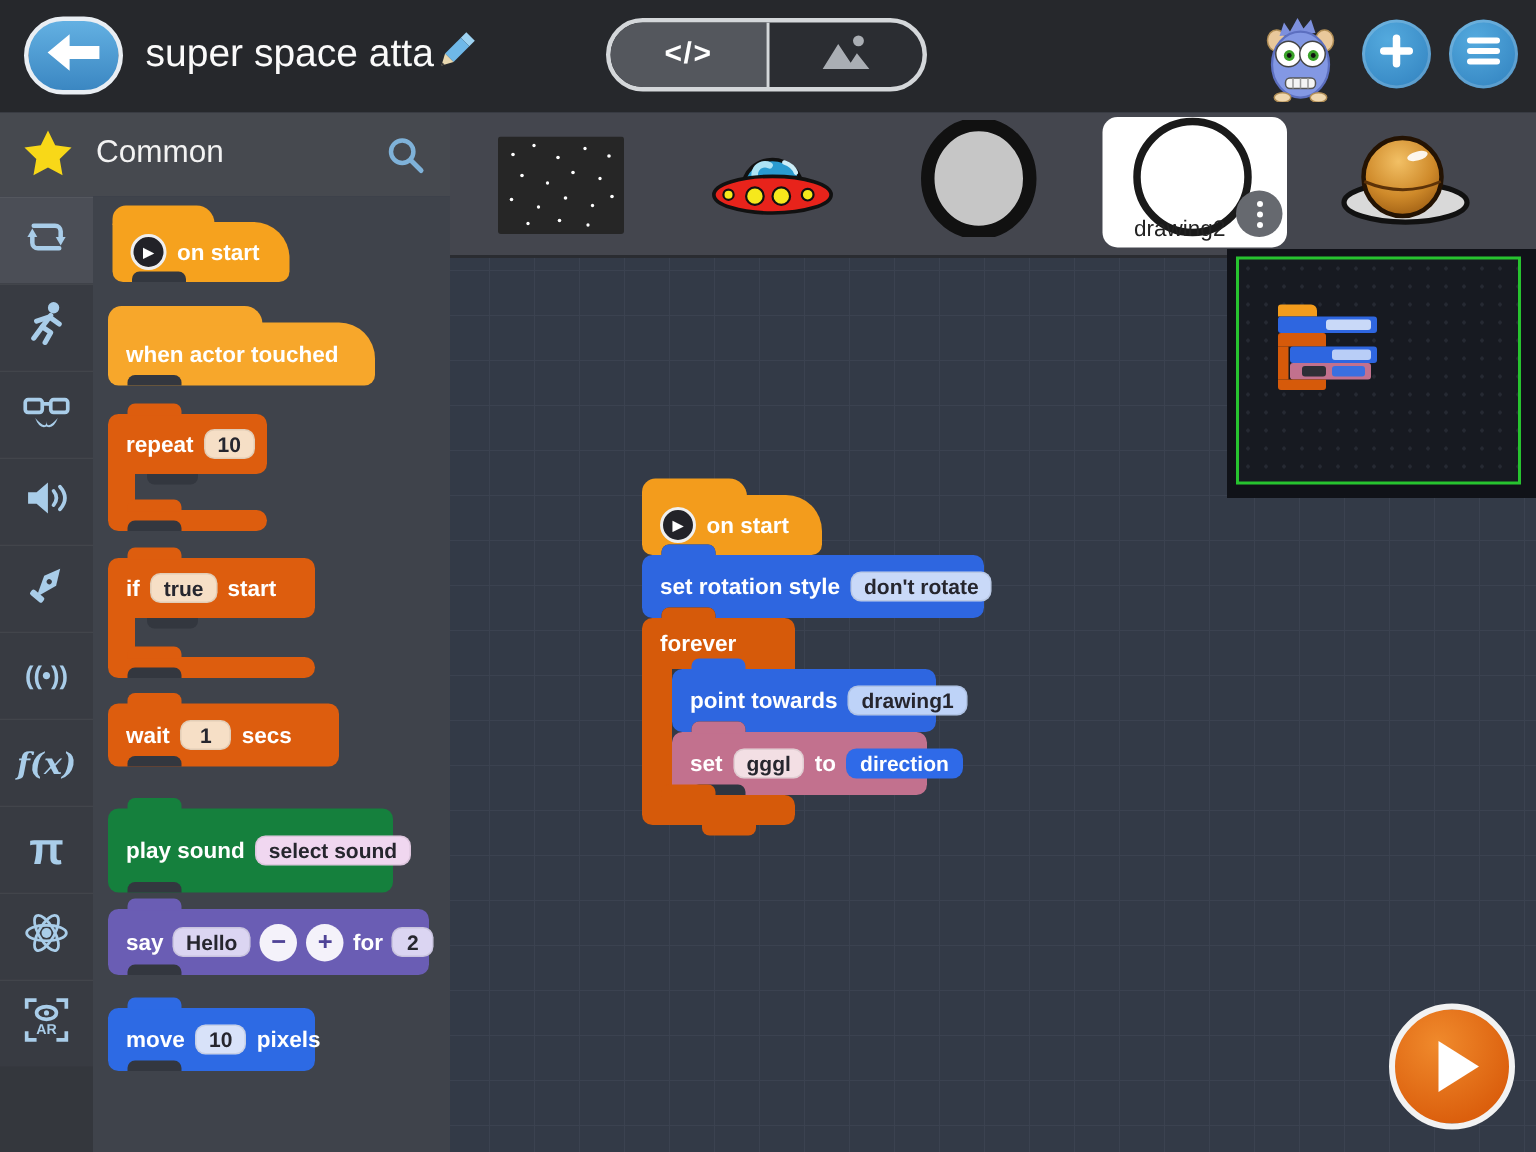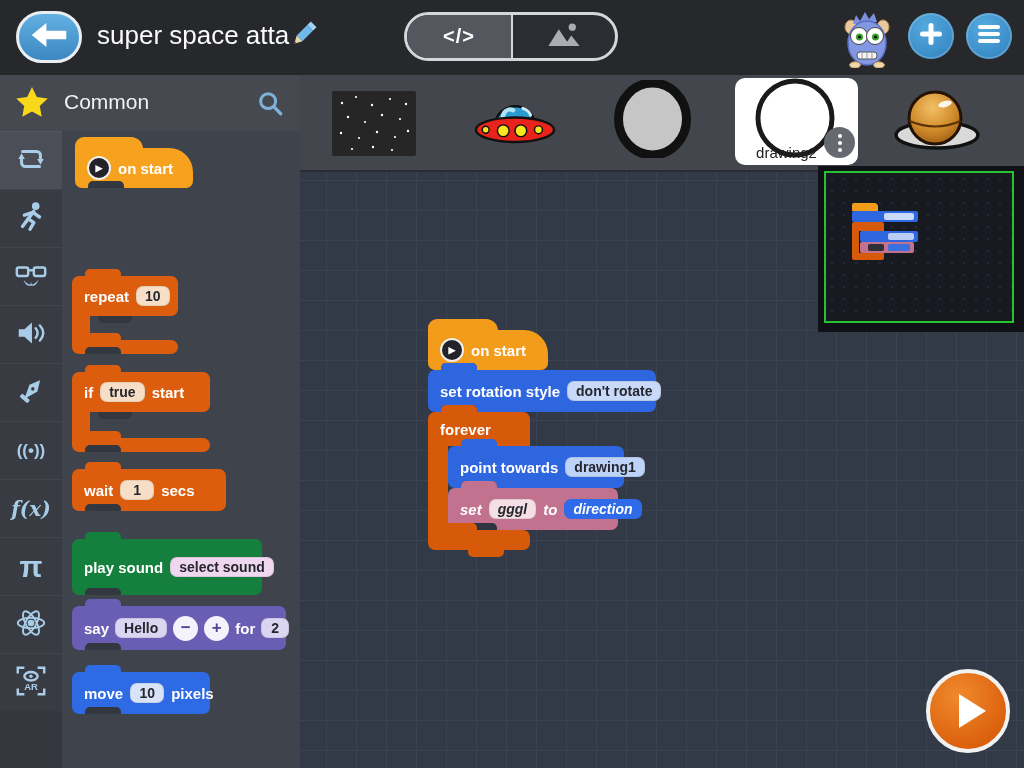--- a/index.html
+++ b/index.html
@@ -255,6 +255,9 @@
       <span>on start</span>
     </div>
 
+    <div class="stack hat notchB" style="left:10px;top:84px;width:178px;height:42px;background:#f7a72b;">
+      <span>when actor touched</span>
+    </div>
 
     <div class="cblock" style="left:10px;top:145px;width:106px;">
       <div class="chead tabT" style="height:40px;background:#dd5d0e;">

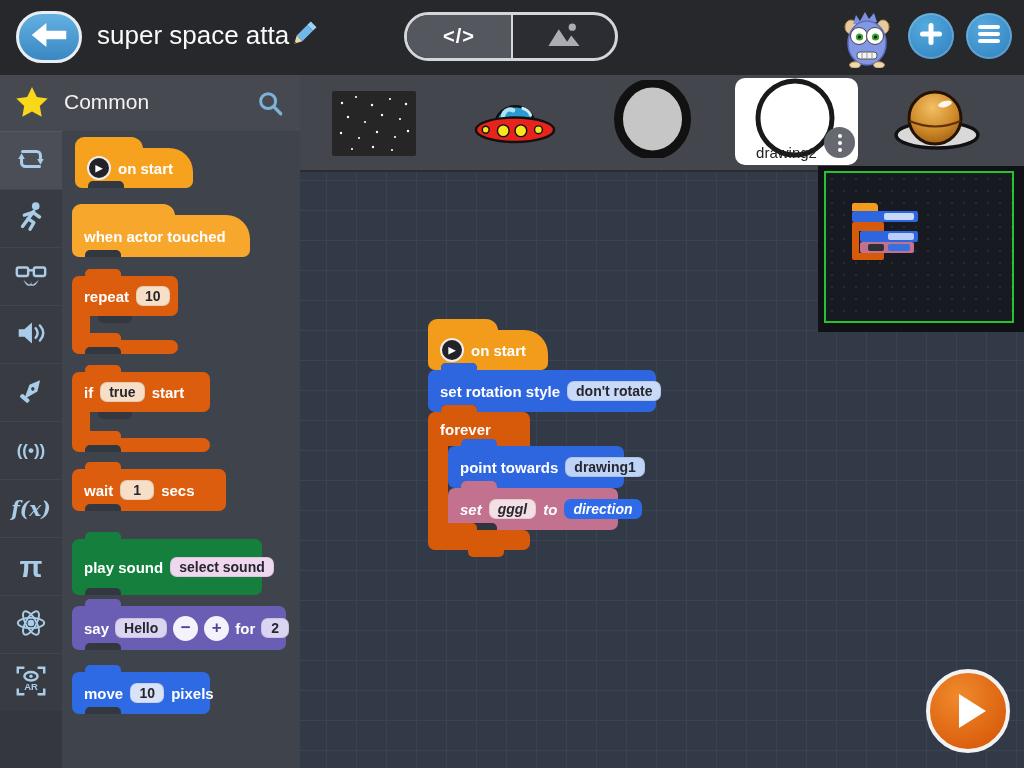--- a/index.html
+++ b/index.html
@@ -399,7 +399,7 @@
       <span class="chip peri2">drawing1</span>
     </div>
 
-    <div class="stack tabT notchB" style="left:148px;top:316px;width:170px;height:42px;background:#c2718e;font-style:italic;">
+    <div class="stack tabT notchB" style="left:148px;top:316px;width:170px;height:42px;background:#c2718e;">
       <span>set</span>
       <span class="chip pinkl">gggl</span>
       <span>to</span>

